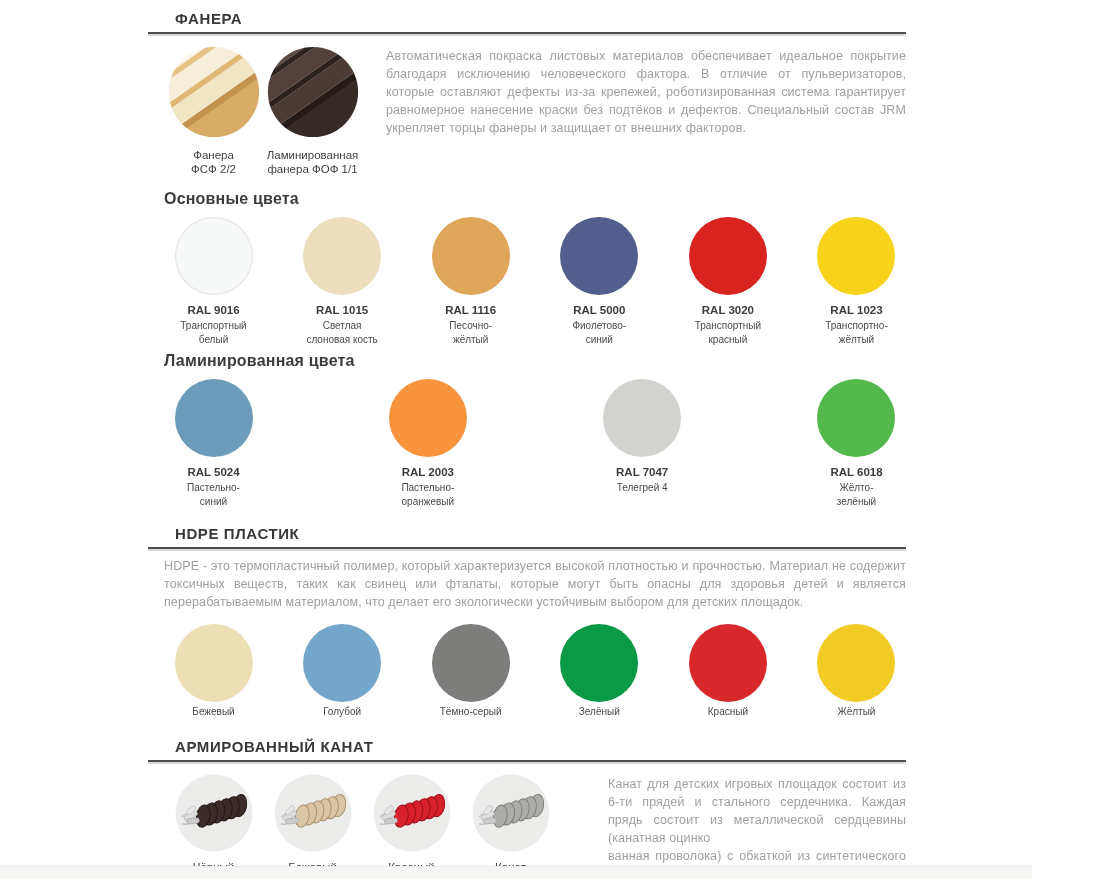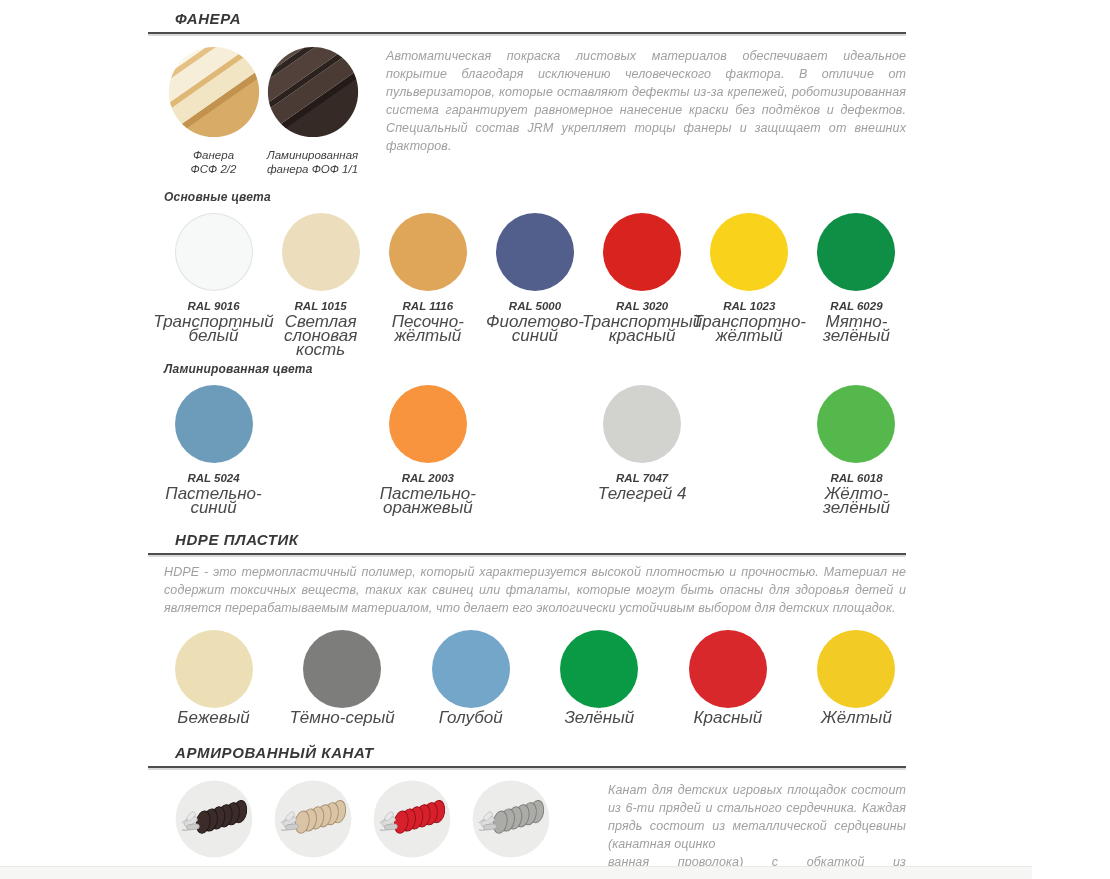--- a/index.html
+++ b/index.html
@@ -10,7 +10,6 @@
     background:#ffffff;
     font-family:"Liberation Sans","DejaVu Sans",sans-serif;
     overflow:hidden;
-    font-style:italic;
   }
   .content { position:absolute; left:148px; top:10px; width:758px; }
 

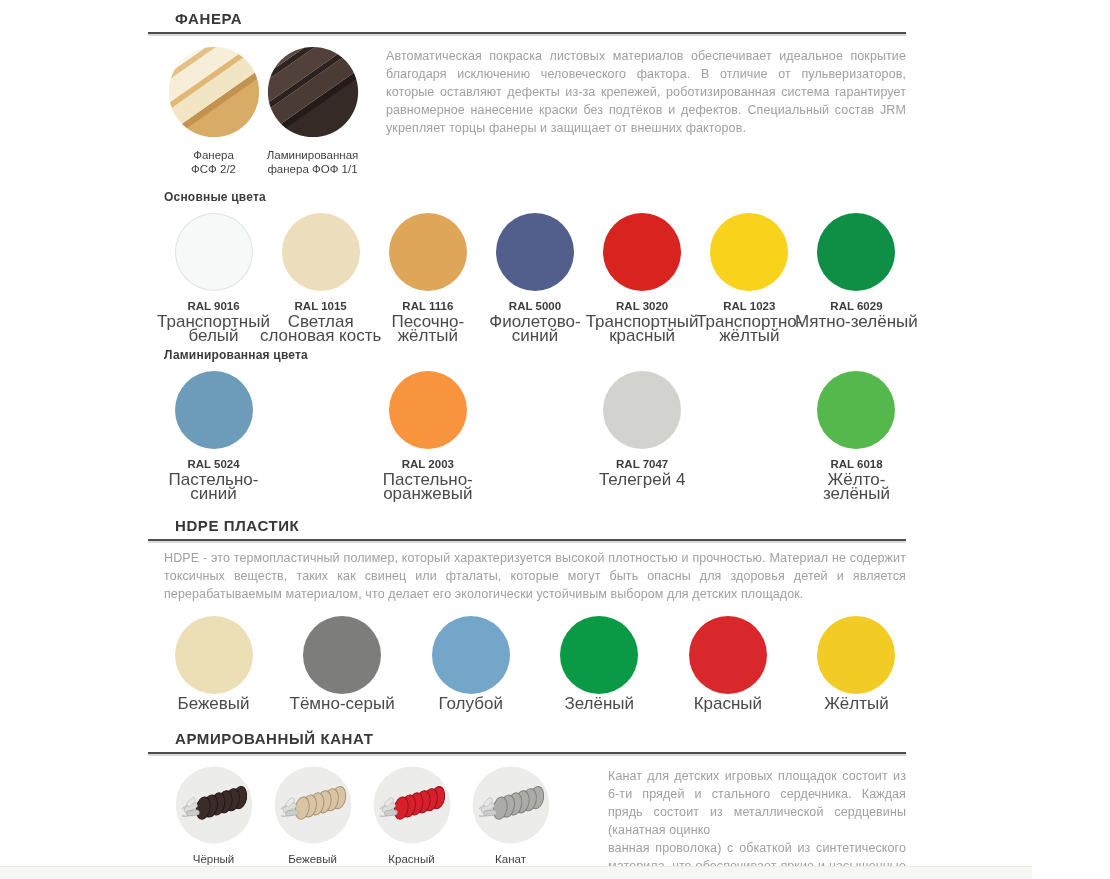--- a/index.html
+++ b/index.html
@@ -36,7 +36,7 @@
   .ply-desc { flex:1; margin-left:8px; margin-top:2px; }
 
   .group-label {
-    font-size:12px; font-weight:bold; color:#3c3c3c;
+    font-size:16px; font-weight:bold; color:#3c3c3c;
     margin:14px 0 0 16px; letter-spacing:0.2px;
   }
 

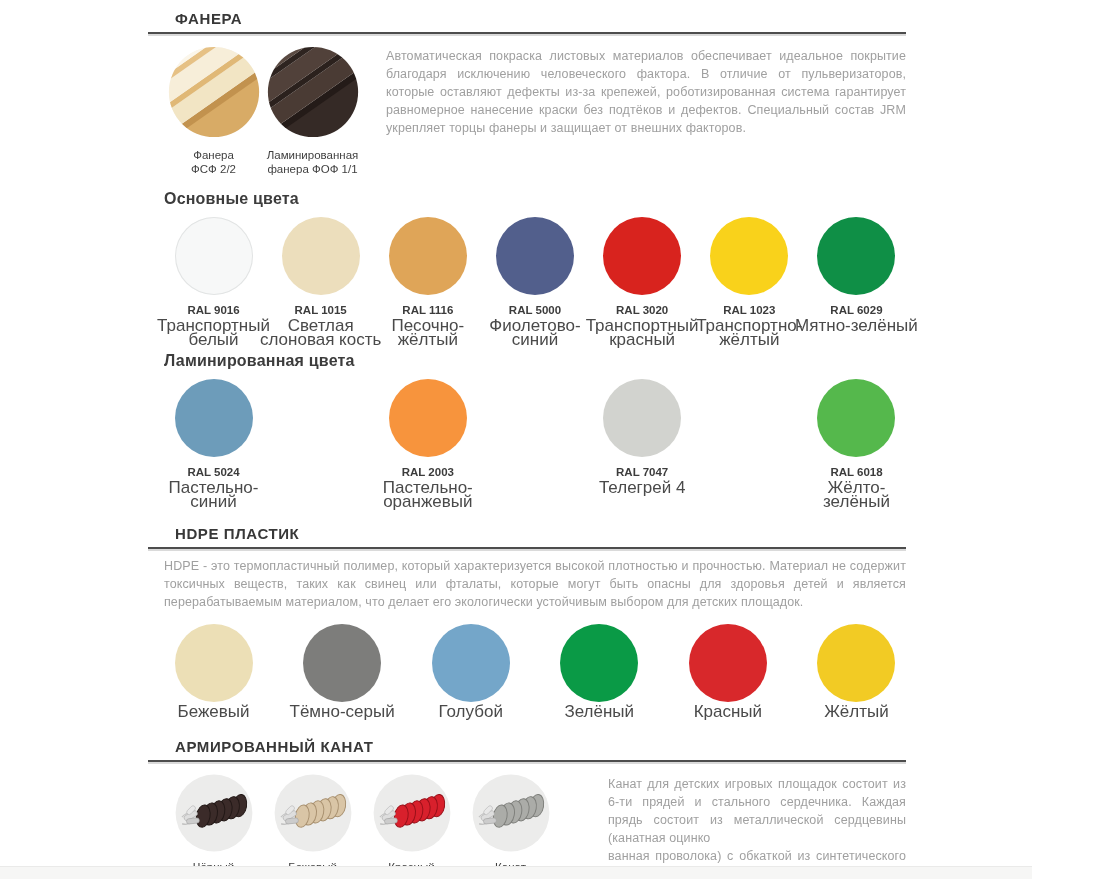--- a/index.html
+++ b/index.html
@@ -173,11 +173,6 @@
             <div class="swatch-name">Транспортно-
 жёлтый</div>
           </div>
-          <div class="swatch">
-            <div class="swatch-circle" style="background: rgb(15, 143, 70);"></div>
-            <div class="swatch-code">RAL 6029</div>
-            <div class="swatch-name">Мятно-зелёный</div>
-          </div>
         </div>
 
       <div class="group-label" style="margin-top:5px">Ламинированная цвета</div>

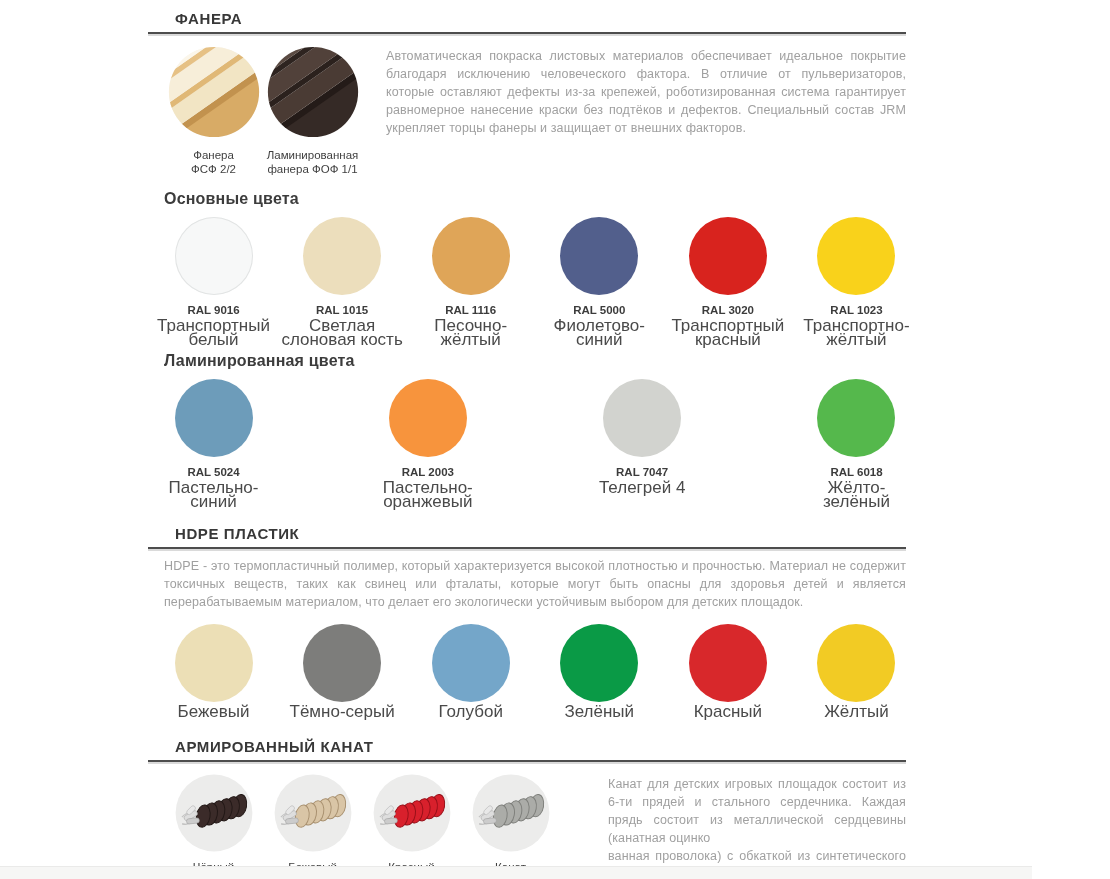--- a/index.html
+++ b/index.html
@@ -51,7 +51,7 @@
     font-size:11.5px; font-weight:bold; color:#3c3c3c; margin-top:9px;
   }
   .swatch-name {
-    font-size:17px; color:#4a4a4a; line-height:14px;
+    font-size:10px; color:#4a4a4a; line-height:14px;
     margin:3px -12px 0; white-space:pre-line; text-align:center;
   }
 

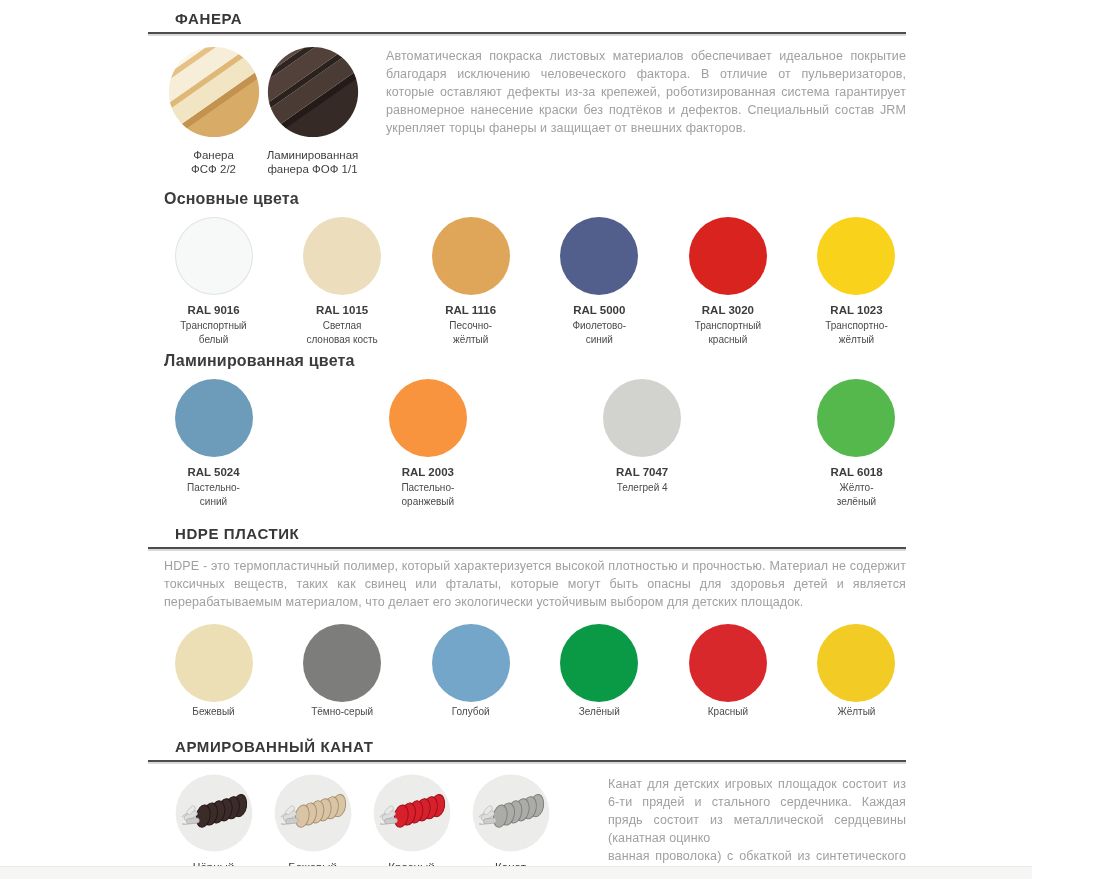--- a/index.html
+++ b/index.html
@@ -213,12 +213,12 @@
             <div class="swatch-name">Бежевый</div>
           </div>
           <div class="swatch">
+            <div class="swatch-circle" style="background: rgb(116, 166, 201);"></div>
+            <div class="swatch-name">Голубой</div>
+          </div>
+          <div class="swatch">
             <div class="swatch-circle" style="background: rgb(125, 125, 123);"></div>
             <div class="swatch-name">Тёмно-серый</div>
-          </div>
-          <div class="swatch">
-            <div class="swatch-circle" style="background: rgb(116, 166, 201);"></div>
-            <div class="swatch-name">Голубой</div>
           </div>
           <div class="swatch">
             <div class="swatch-circle" style="background: rgb(10, 154, 70);"></div>

